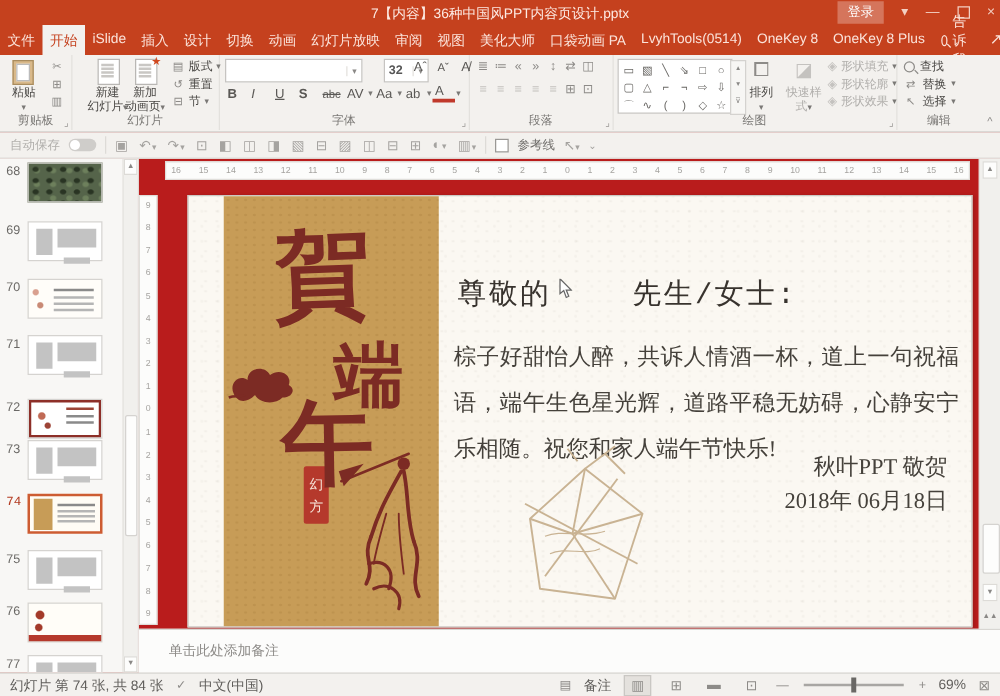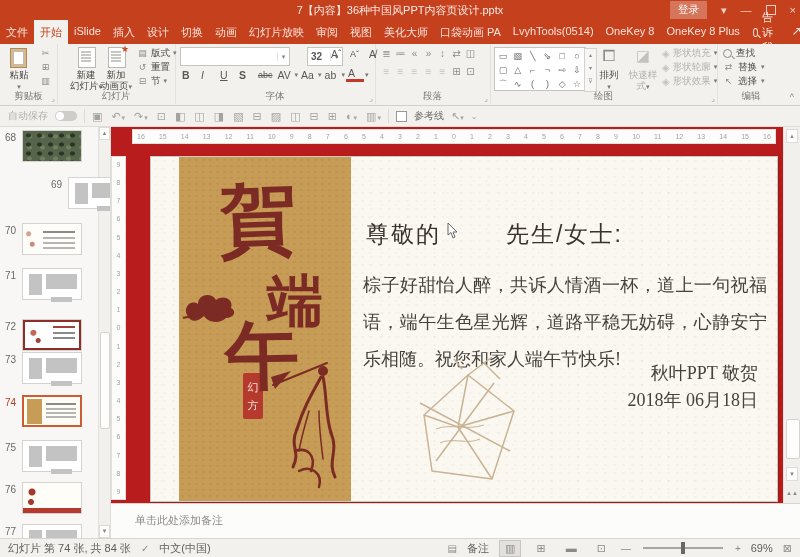--- a/index.html
+++ b/index.html
@@ -398,7 +398,7 @@
         <span class="tnum">68</span>
         <div class="thumb photo-green"></div>
       </div>
-      <div class="thumb-row" style="top: 50px; margin-left: 46px;">
+      <div class="thumb-row" style="top: 50px;">
         <span class="tnum">69</span>
         <div class="thumb placeholder"></div>
       </div>

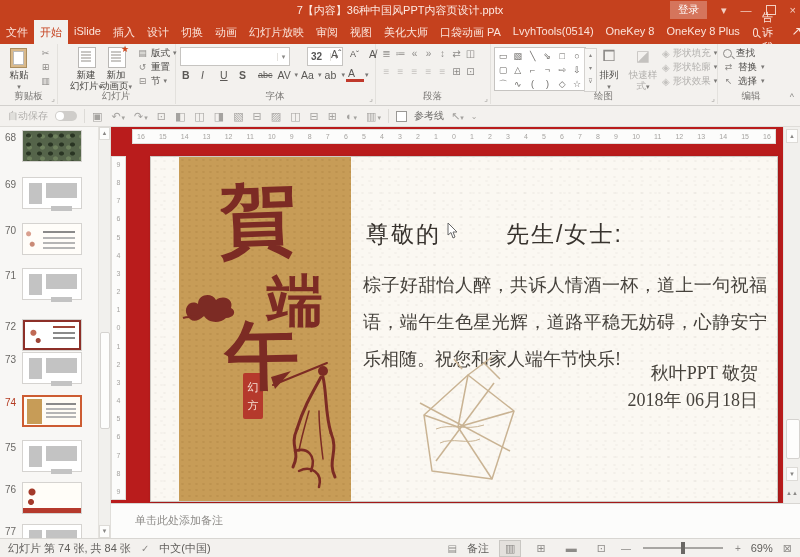--- a/index.html
+++ b/index.html
@@ -104,7 +104,7 @@
   .callig{position:absolute;font-family:"Liberation Serif","DejaVu Serif",serif;font-weight:bold;color:#7c2b24;line-height:1;}
   .seal{position:absolute;left:64px;top:216px;width:20px;height:46px;background:#b5392c;border-radius:2px;color:#f6e3d8;
     font-family:"Liberation Serif",serif;font-size:11px;display:flex;flex-direction:column;align-items:center;justify-content:center;gap:3px;}
-  .greet{position:absolute;font-family:Liberation Sans, sans-serif;color:#38332e;font-size:23px;letter-spacing:2px;}
+  .greet{position:absolute;font-family:Liberation Mono, monospace;color:#38332e;font-size:23px;letter-spacing:2px;}
   .bodytxt{position:absolute;left:212px;top:110px;width:404px;font-family:"Liberation Serif","DejaVu Serif",serif;
     color:#45413b;font-size:18px;line-height:37px;}
   .jline{text-align:justify;text-align-last:justify;}

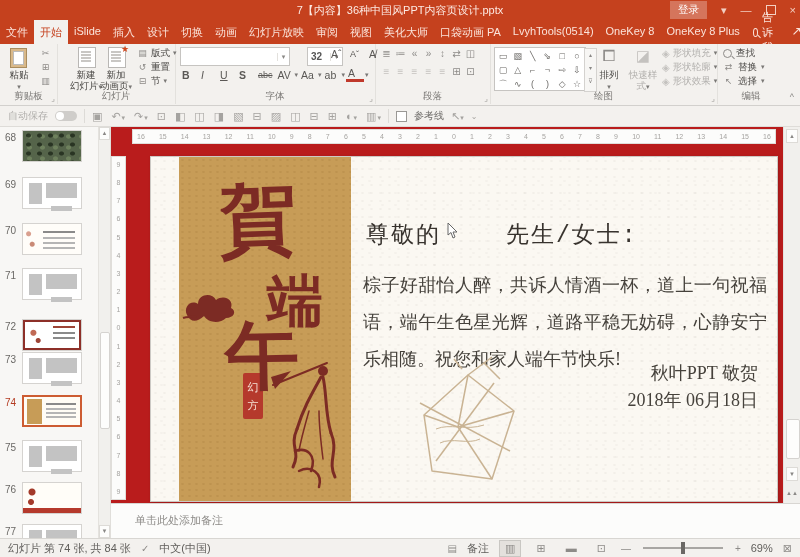--- a/index.html
+++ b/index.html
@@ -68,7 +68,7 @@
   .thumb-row{position:absolute;left:0;width:110px;height:36px;}
   .tnum{position:absolute;left:5px;top:2px;font-size:10px;color:#6a6865;}
   .thumb{position:absolute;left:22px;top:0;width:60px;height:32px;background:#fff;border:1px solid #d5d3d0;box-sizing:border-box;}
-  .sel .tnum{color:#b33a20;}
+  .sel .tnum{color:#b33a20;font-family:Liberation Mono, monospace;}
   .sel .thumb{border:2px solid #cd5c32;}
   .photo-green{background:#55644a;background-image:radial-gradient(rgba(30,40,25,.8) 2px,transparent 3px),radial-gradient(rgba(120,140,100,.7) 2px,transparent 3px);background-size:11px 9px,13px 11px;}
   .placeholder::before{content:'';position:absolute;left:6px;top:5px;width:13px;height:21px;background:#c3c3c3;}

